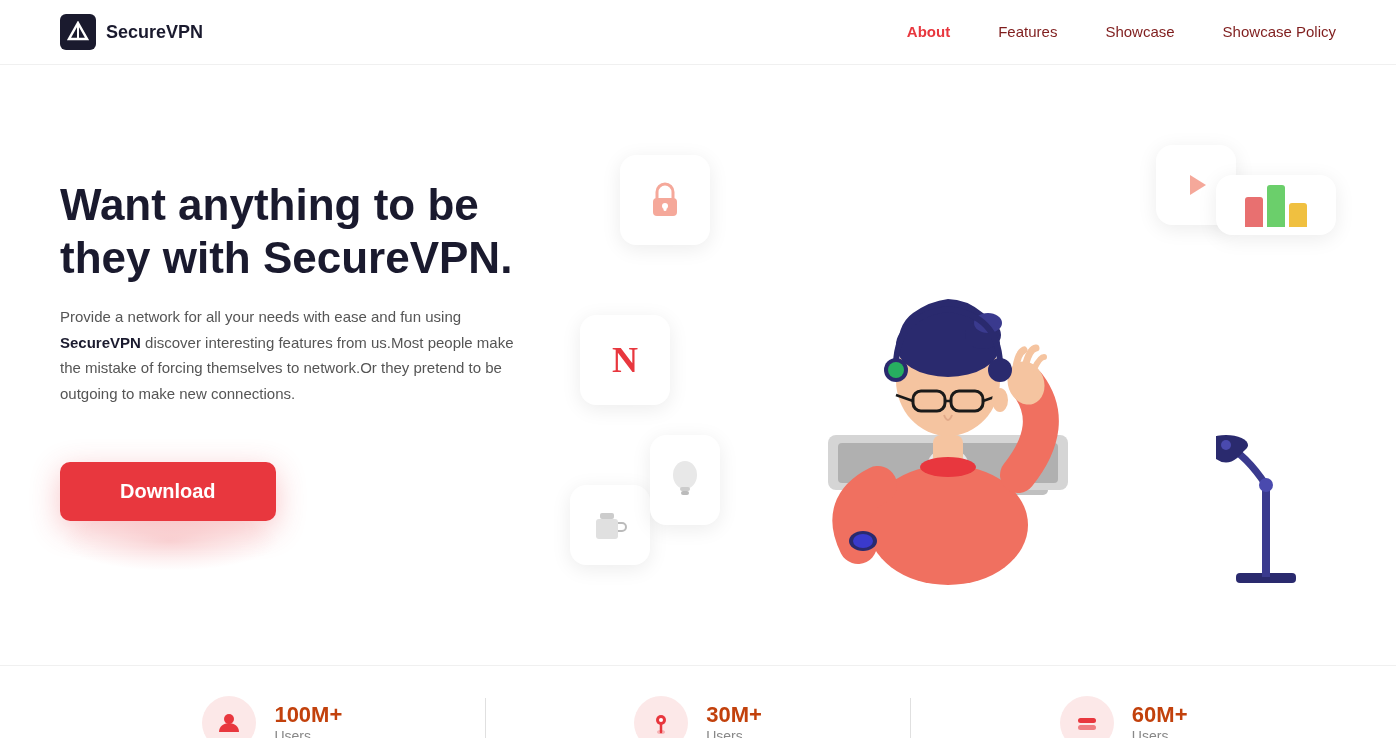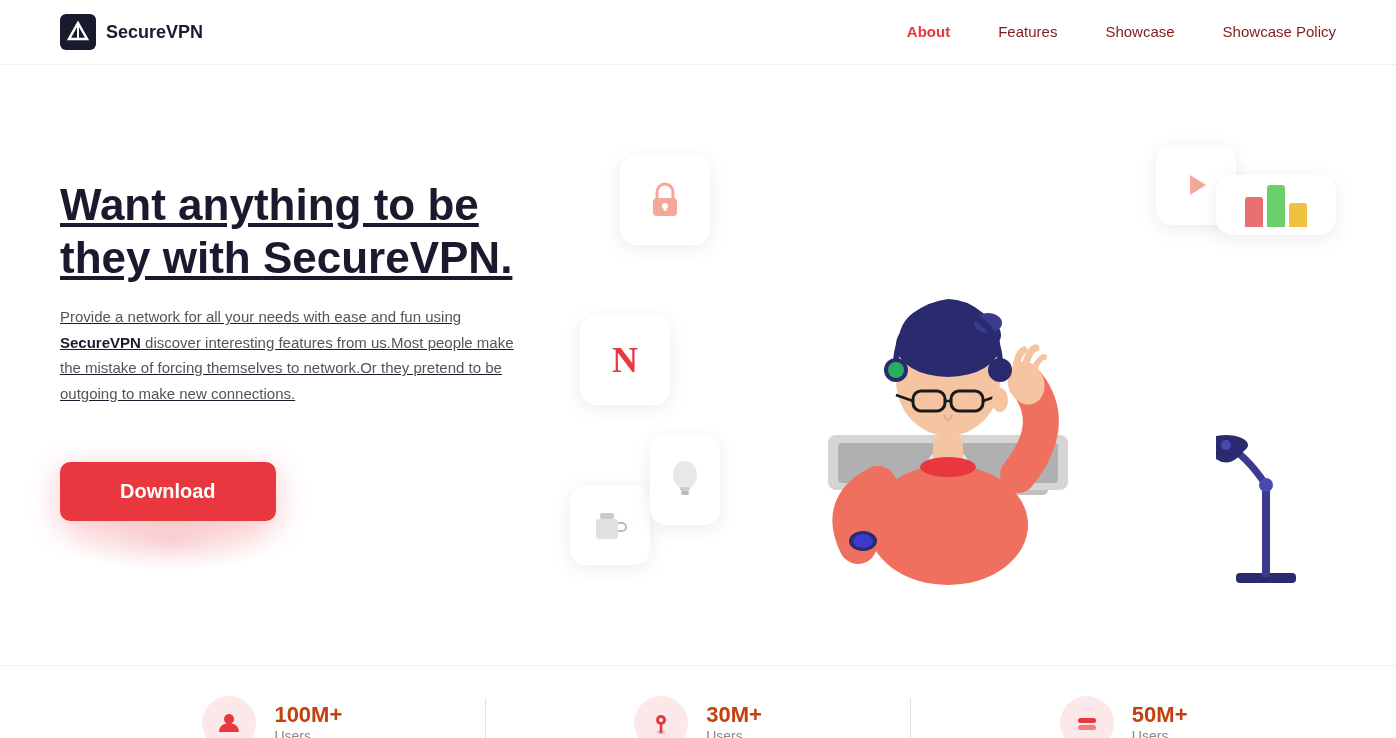--- a/index.html
+++ b/index.html
@@ -55,7 +55,6 @@
     .hero-left {
       max-width: 500px;
       flex: 0 0 auto;
-      text-decoration: underline;
     }
     .hero-title {
       font-size: 44px;

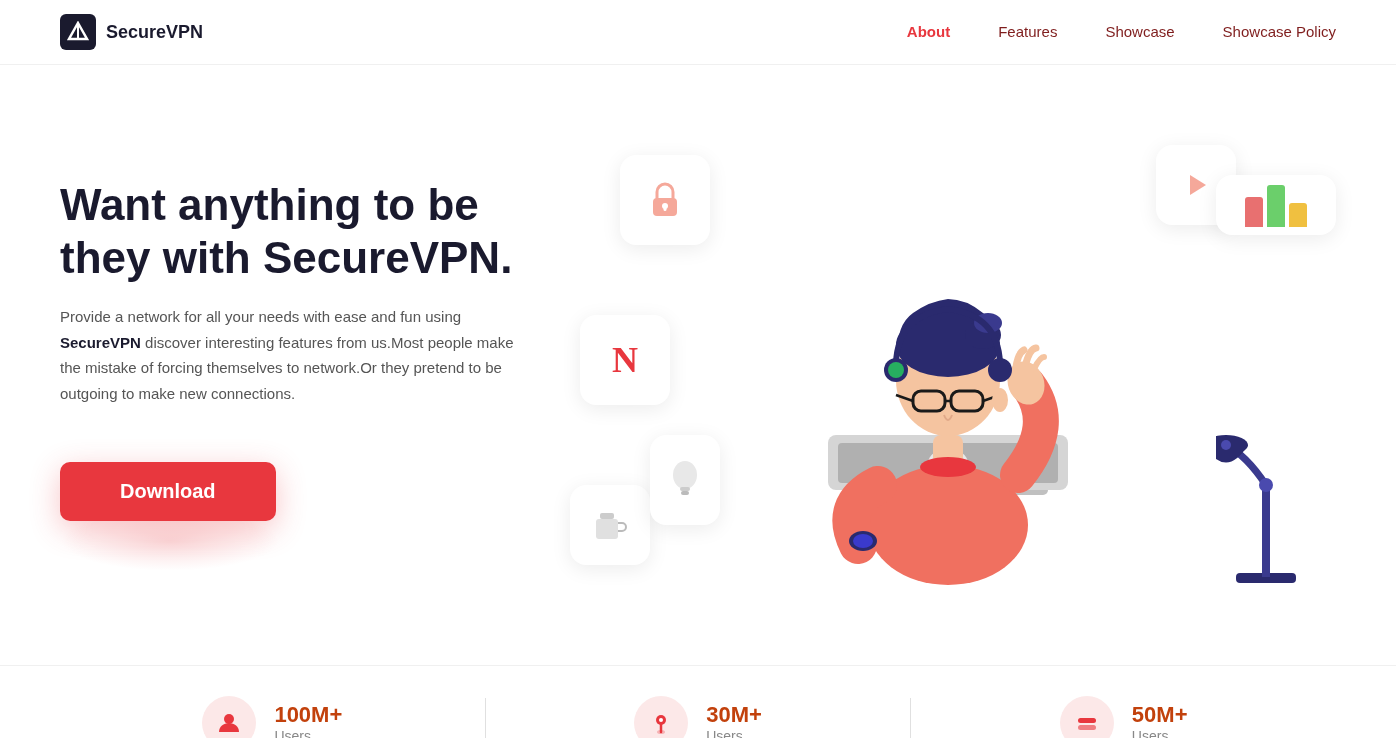--- a/index.html
+++ b/index.html
@@ -410,7 +410,7 @@
       </svg>
     </div>
     <div class="stat-text">
-      <div class="number">50M+</div>
+      <div class="number">60M+</div>
       <div class="label">Users</div>
     </div>
   </div>

